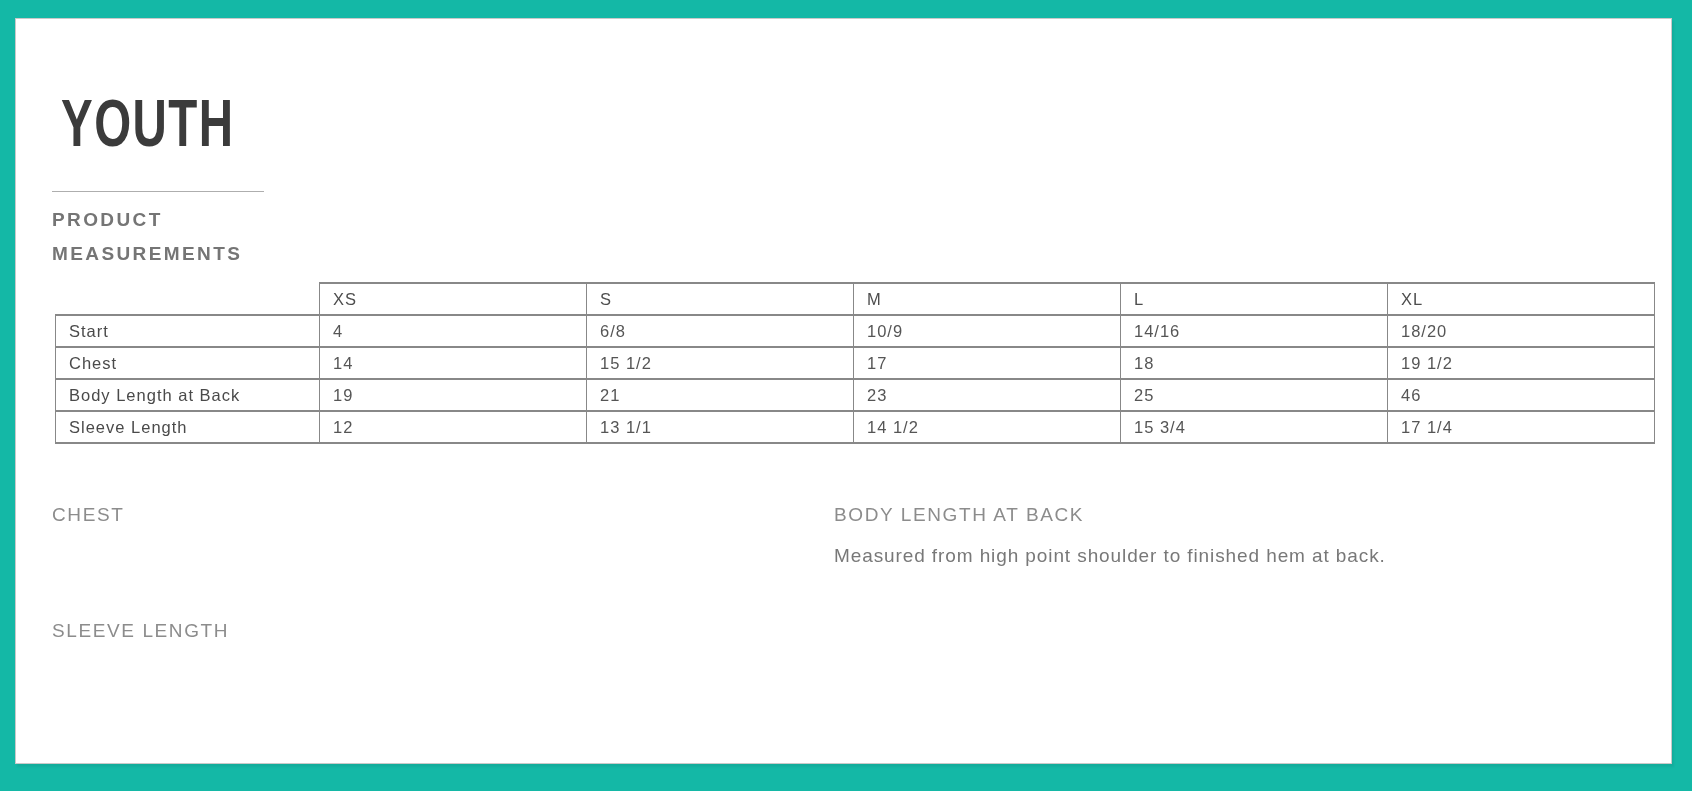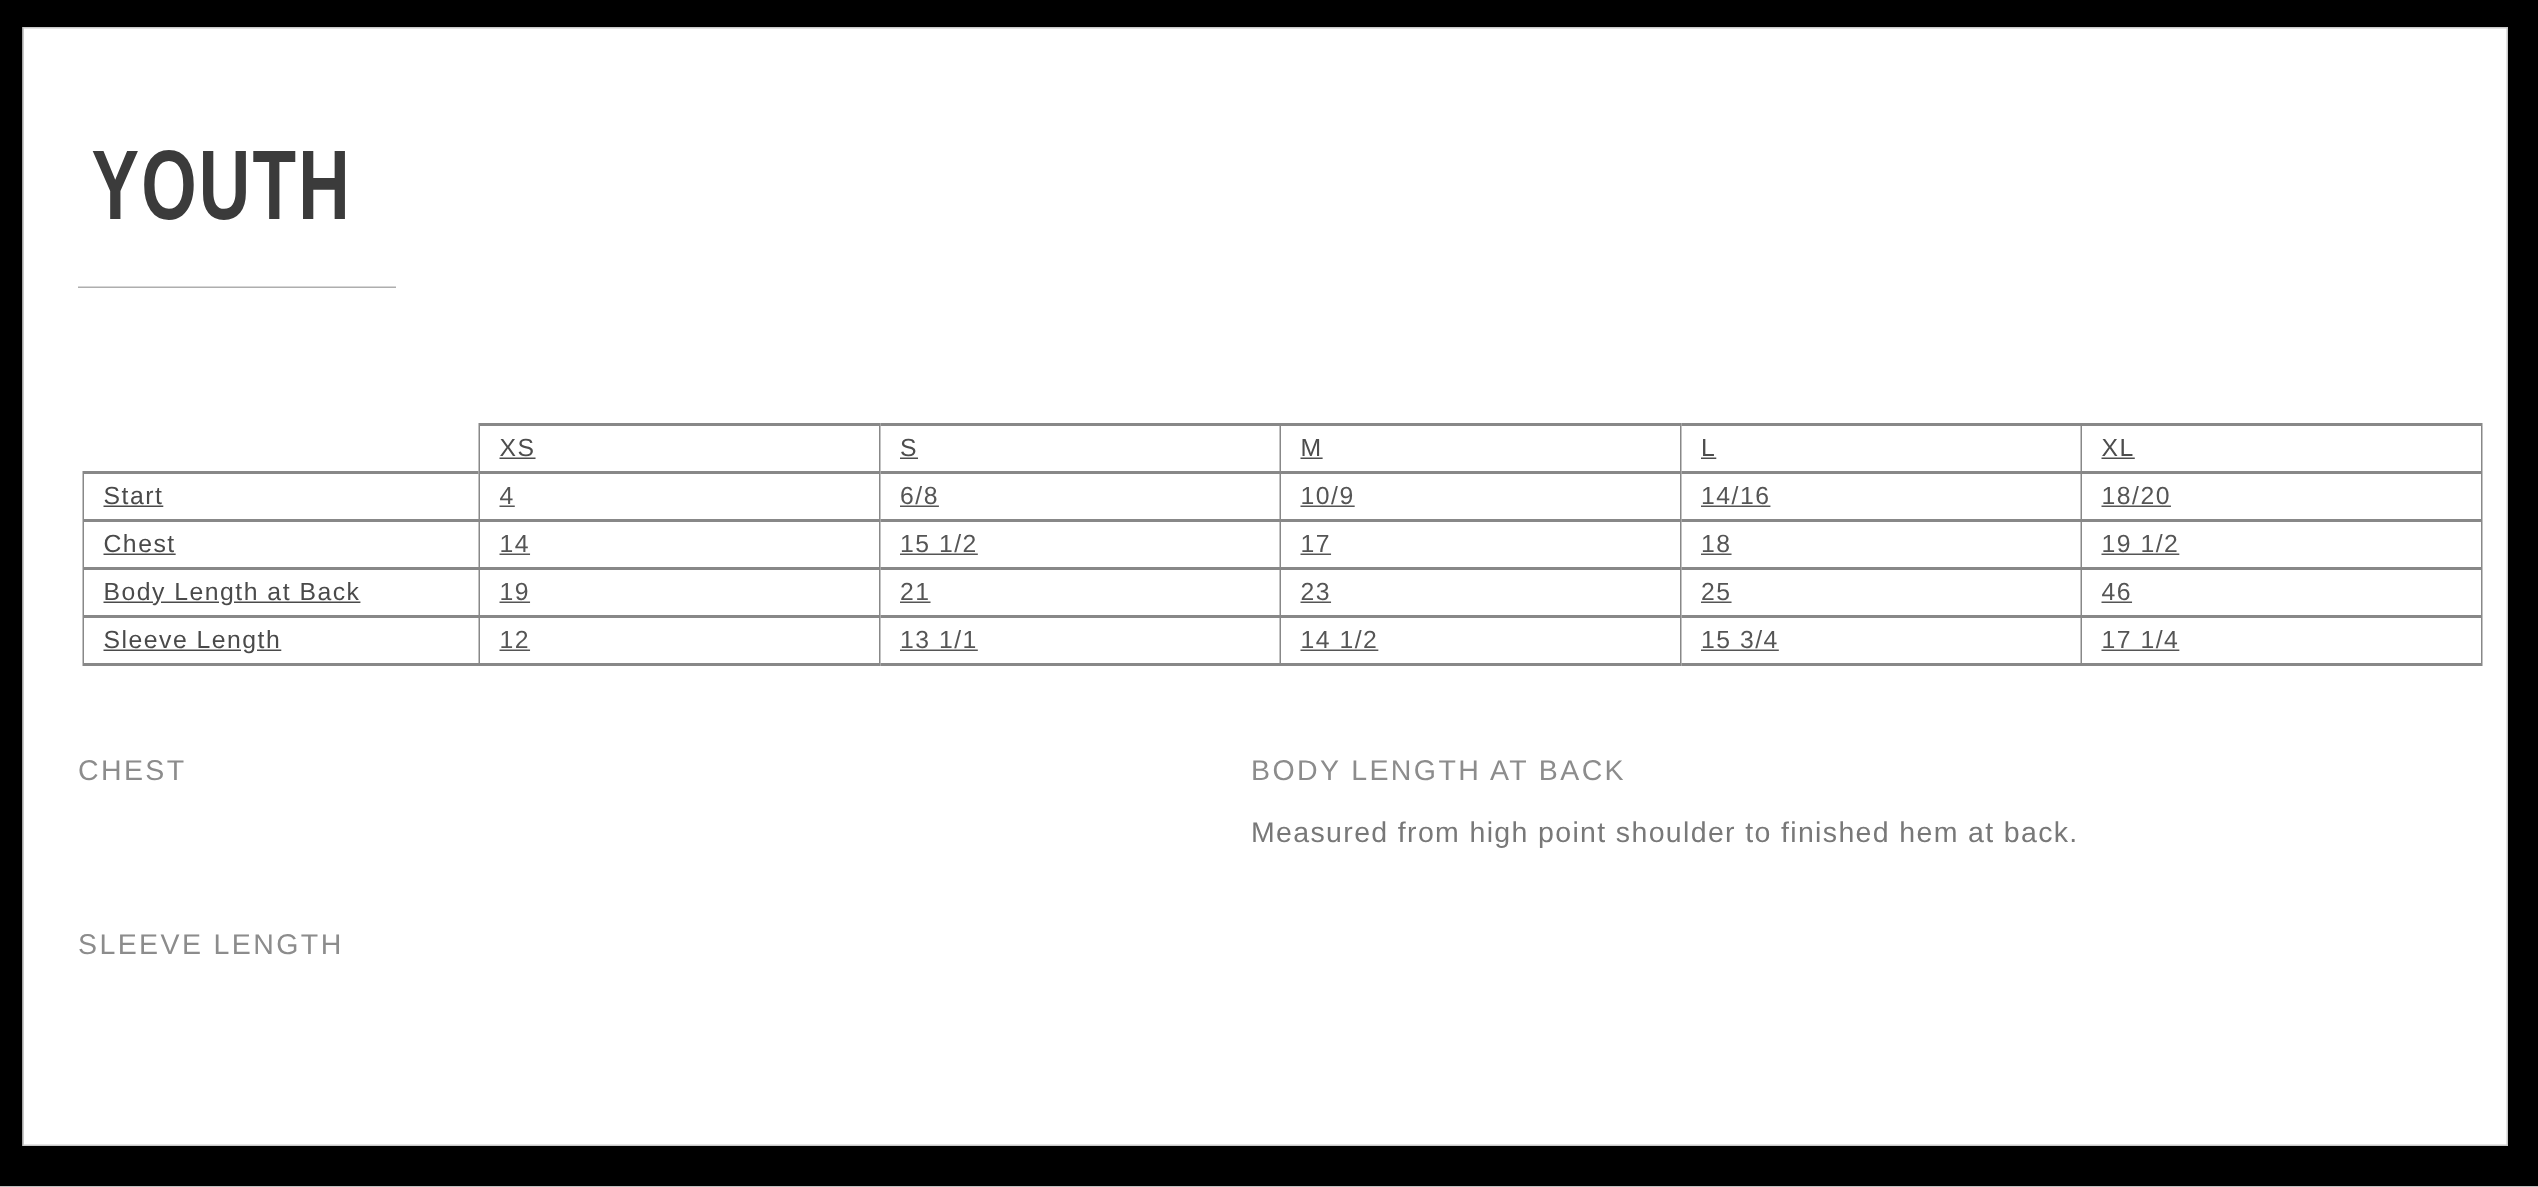--- a/index.html
+++ b/index.html
@@ -12,7 +12,7 @@
     position: relative;
     width: 1692px;
     height: 791px;
-    background: #000000;
+    background: #14b8a6;
     overflow: hidden;
   }
   .frame {

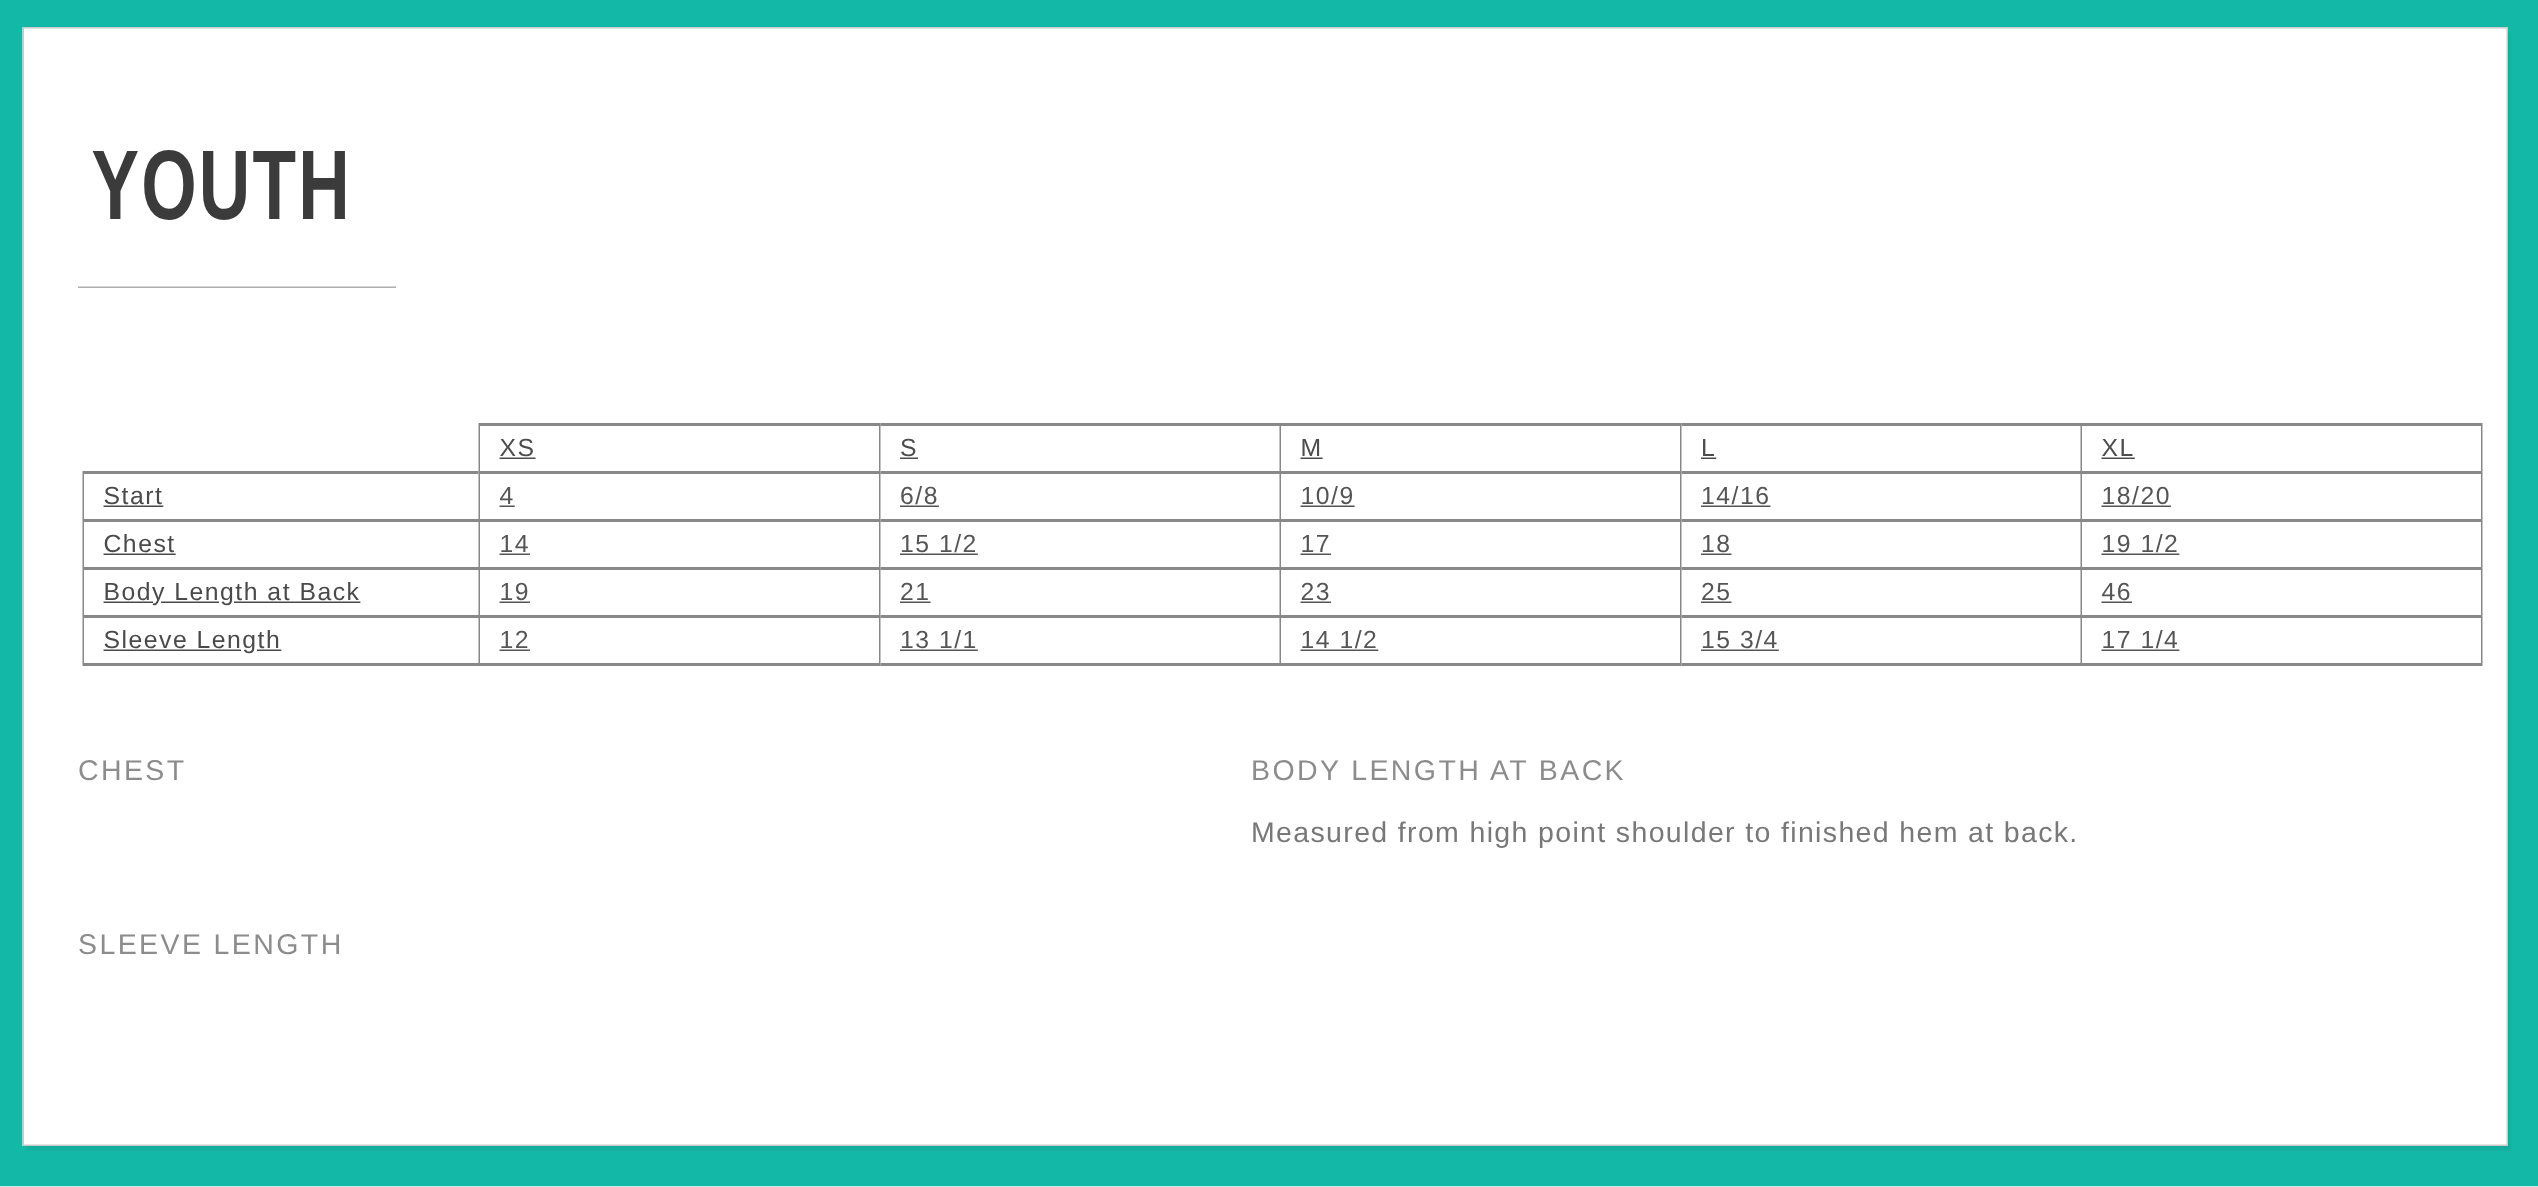--- a/index.html
+++ b/index.html
@@ -119,6 +119,10 @@
 
     <div class="rule"></div>
 
+    <div class="subtitle">
+      <div>PRODUCT</div>
+      <div>MEASUREMENTS</div>
+    </div>
 
     <table class="size-chart">
       <colgroup>

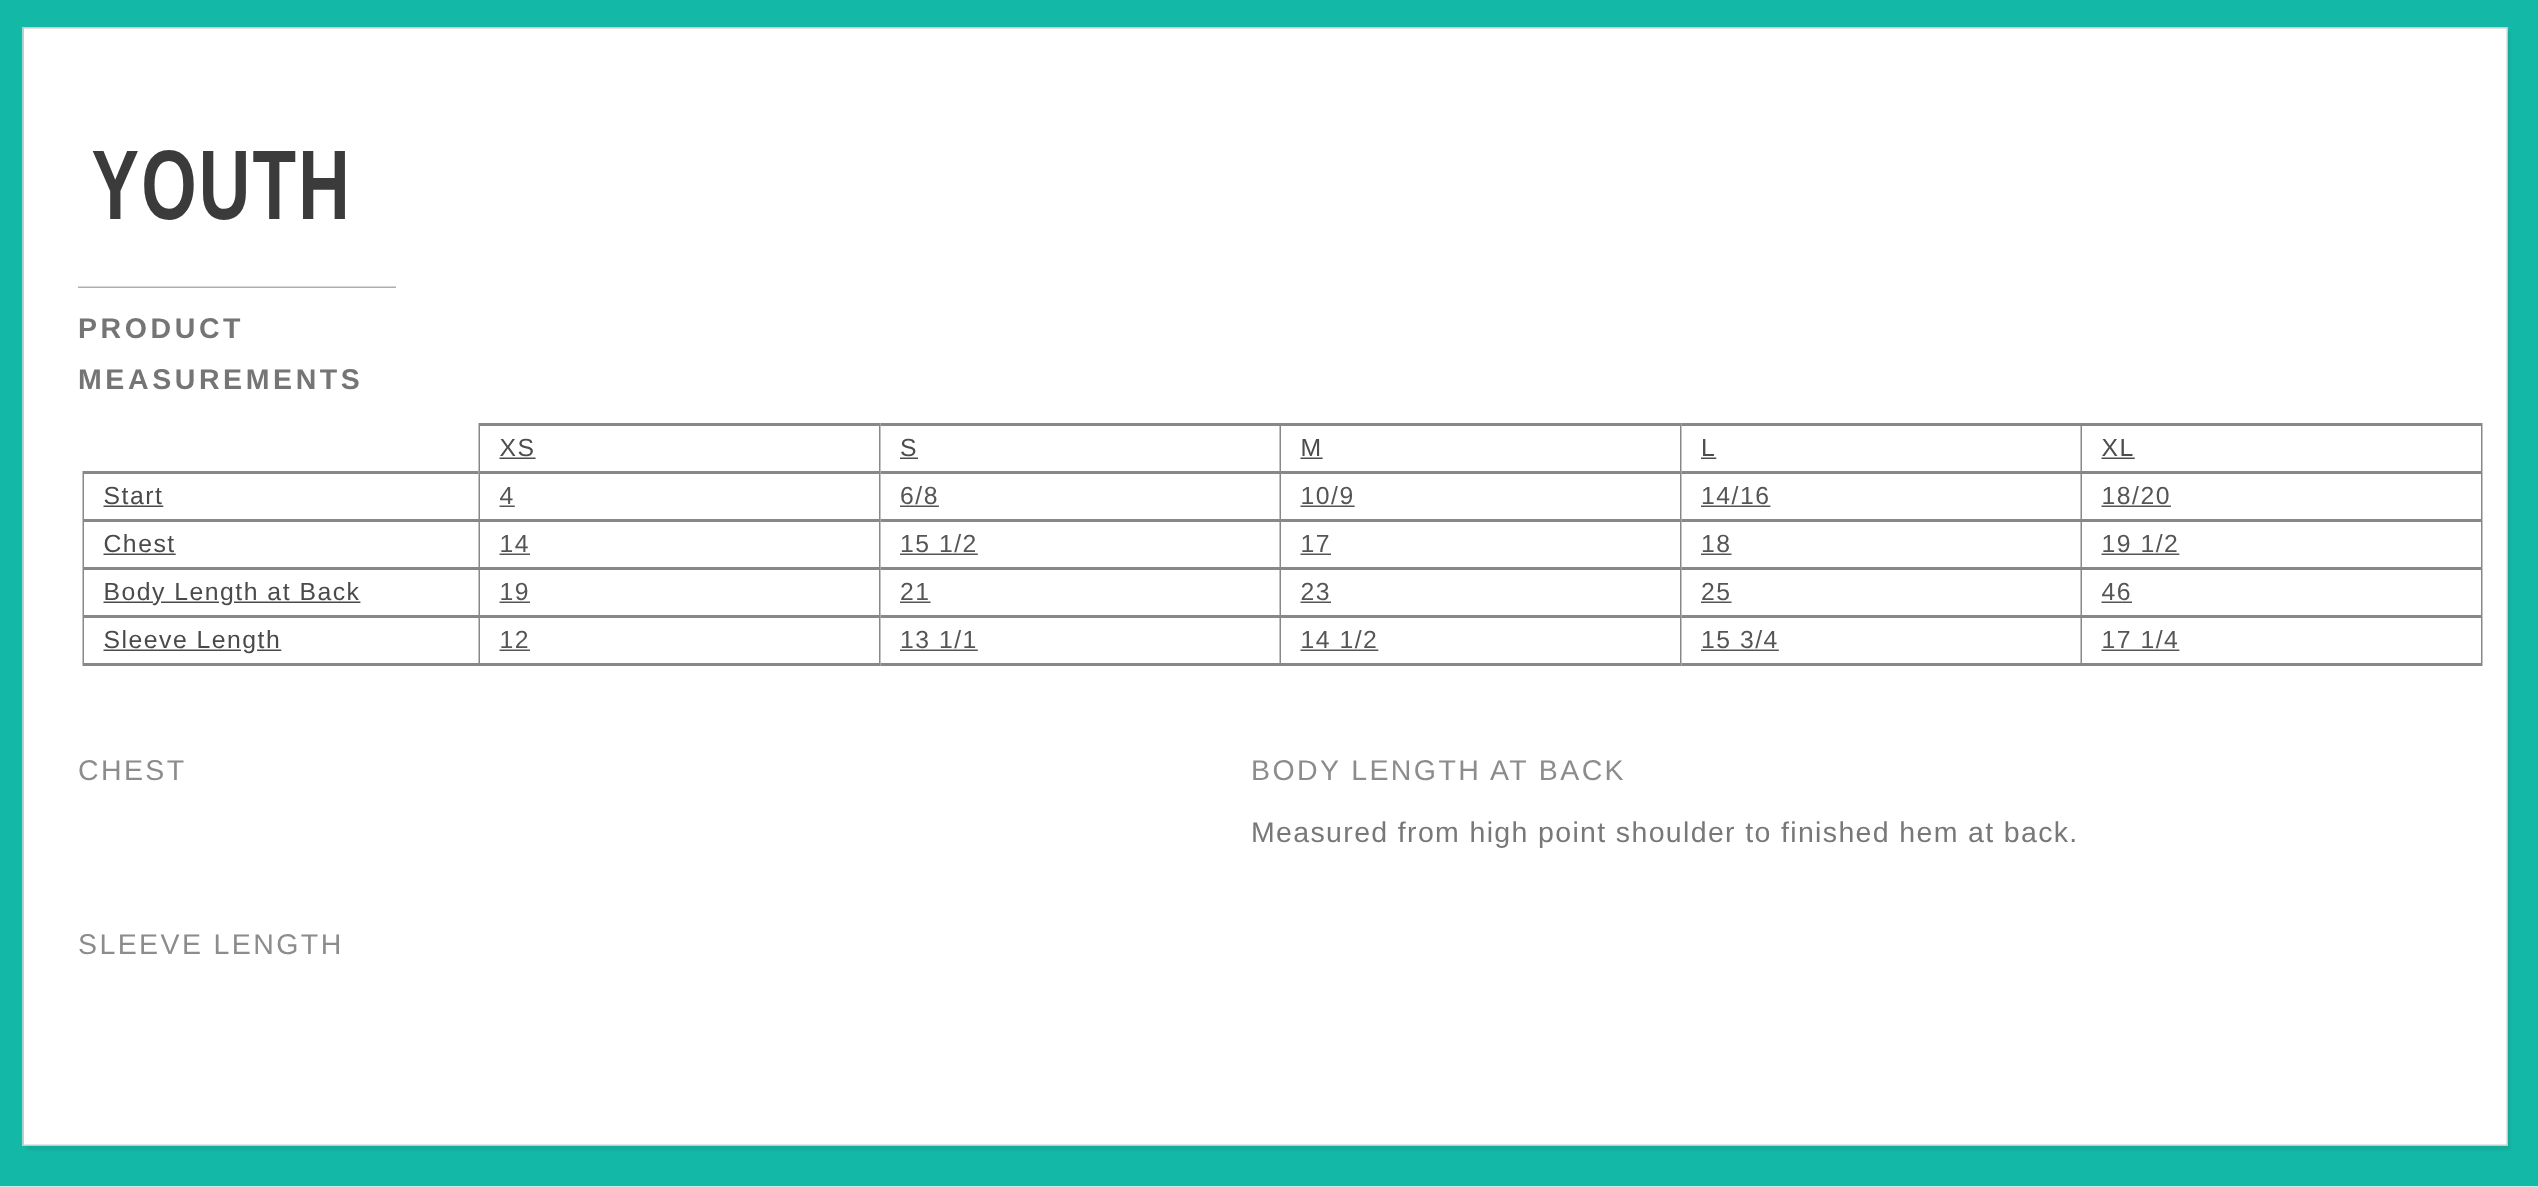--- a/index.html
+++ b/index.html
@@ -80,7 +80,6 @@
     background: #ffffff;
     overflow: hidden;
     white-space: nowrap;
-    text-decoration: underline;
   }
   table.size-chart th.corner {
     border: none;

